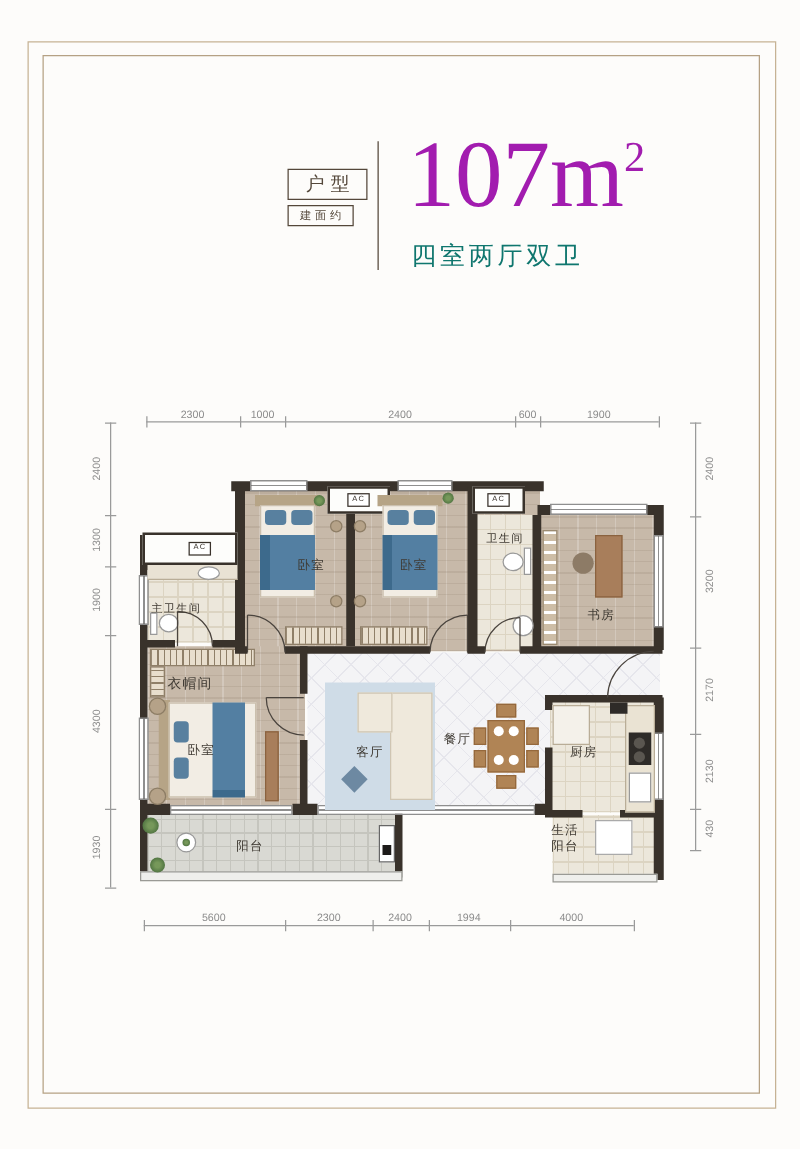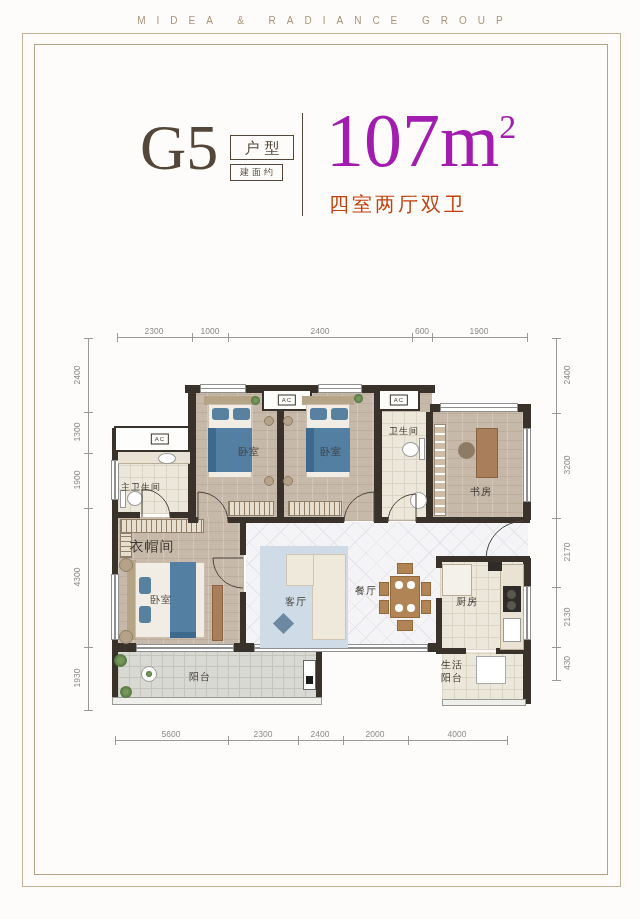--- a/index.html
+++ b/index.html
@@ -69,7 +69,6 @@
 
   <div class="abs frame-outer"></div>
   <div class="abs frame-inner"></div>
-  <div class="abs brand">MIDEA &amp; RADIANCE GROUP</div>
 
   <div class="abs g5">G5</div>
   <div class="abs tagbox tag-type">户型</div>

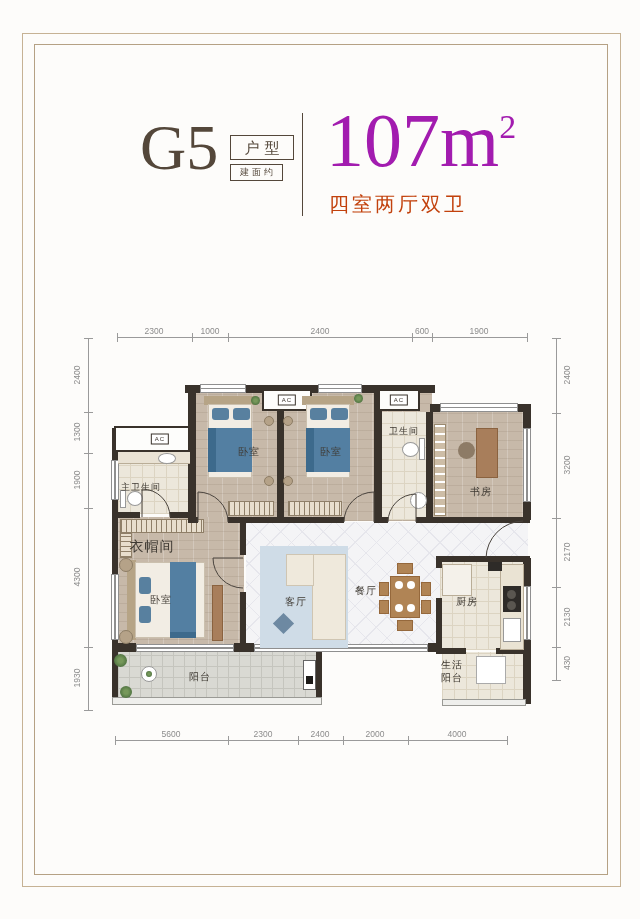--- a/index.html
+++ b/index.html
@@ -70,7 +70,6 @@
   <div class="abs frame-outer"></div>
   <div class="abs frame-inner"></div>
 
-  <div class="abs g5">G5</div>
   <div class="abs tagbox tag-type">户型</div>
   <div class="abs tagbox tag-area">建面约</div>
   <div class="abs vdivider"></div>

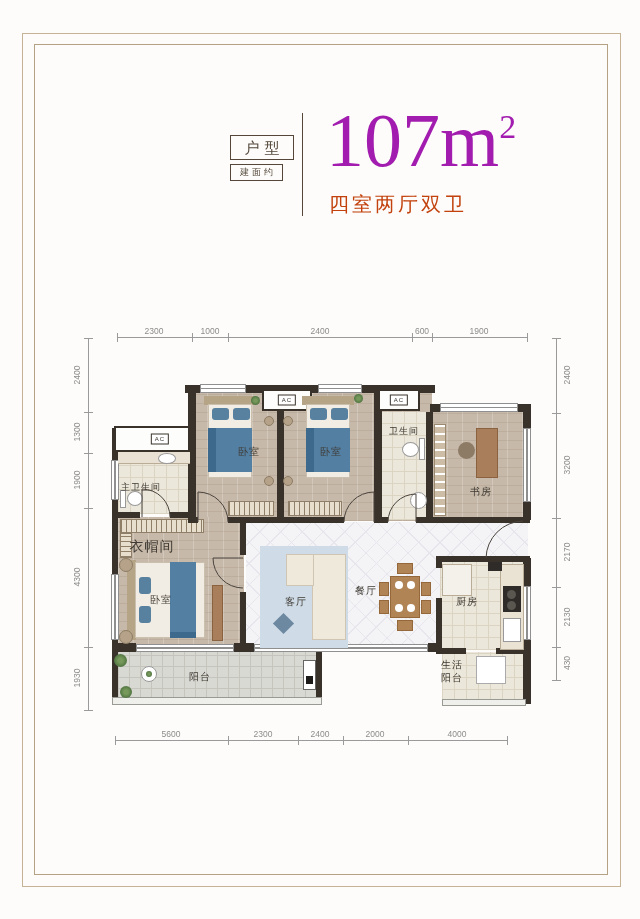--- a/index.html
+++ b/index.html
@@ -23,7 +23,7 @@
   .area{left:326px;top:87px;font-family:Liberation Serif, serif;
         font-size:76px;color:#a21caf;line-height:80px;}
   .area sup{font-size:34px;vertical-align:28px;}
-  .subtitle{left:329px;top:191px;font-size:20px;color:#c2410c;letter-spacing:3px;font-family:Liberation Mono, monospace;}
+  .subtitle{left:329px;top:191px;font-size:20px;color:#0f766e;letter-spacing:3px;font-family:Liberation Mono, monospace;}
   
   .dim{font-size:8.5px;color:#8c8c8c;text-align:center;width:40px;}
   .dimv{transform:rotate(-90deg);}

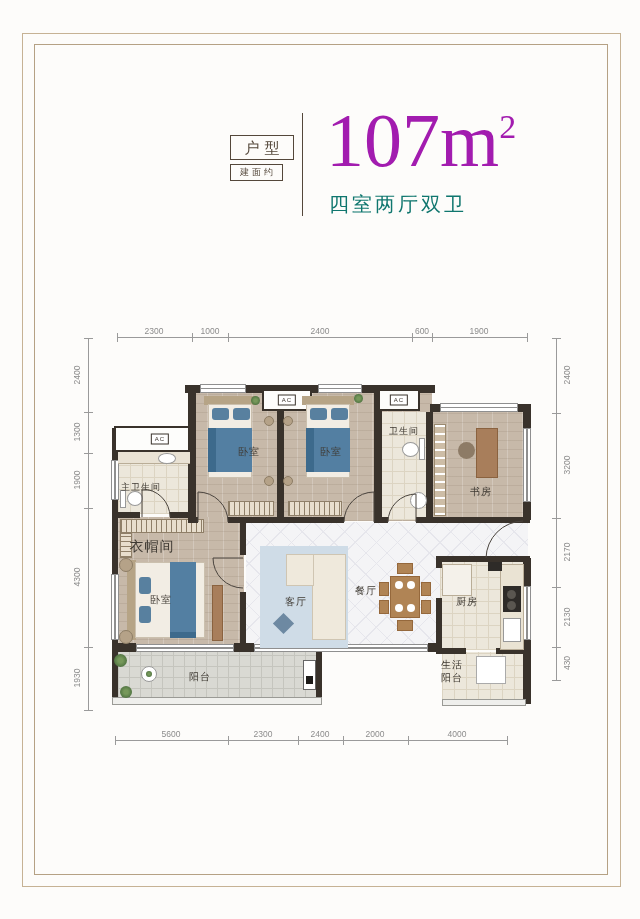--- a/index.html
+++ b/index.html
@@ -241,7 +241,7 @@
   <div class="abs lbl" style="left:331px;top:452px">卧室</div>
   <div class="abs lbl" style="left:404px;top:431px;font-size:9px">卫生间</div>
   <div class="abs lbl" style="left:481px;top:492px">书房</div>
-  <div class="abs lbl" style="left:152px;top:547px;font-size:14px">衣帽间</div>
+  <div class="abs lbl" style="left:152px;top:547px;font-size:11px">衣帽间</div>
   <div class="abs lbl" style="left:161px;top:600px">卧室</div>
   <div class="abs lbl" style="left:296px;top:602px">客厅</div>
   <div class="abs lbl" style="left:366px;top:591px">餐厅</div>

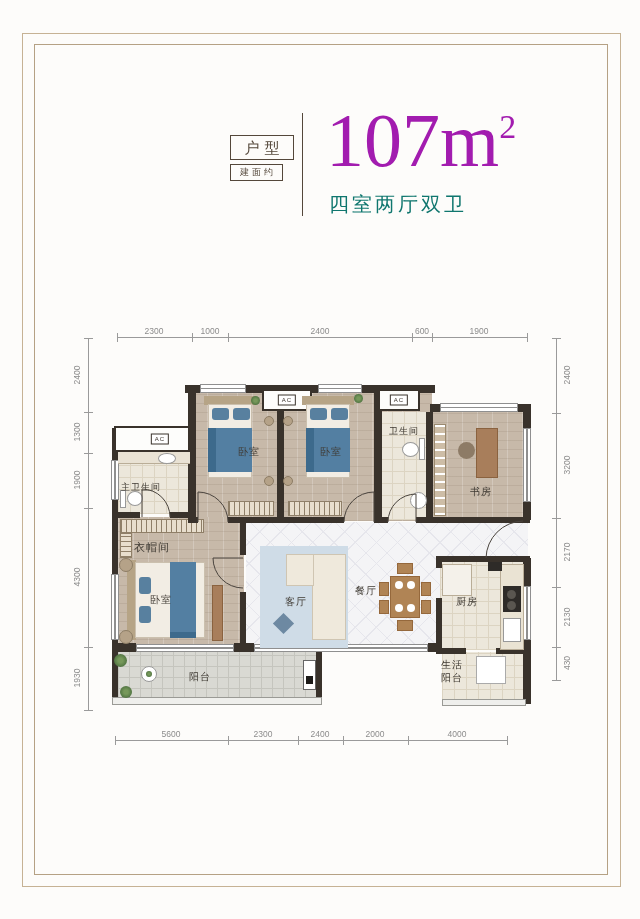--- a/index.html
+++ b/index.html
@@ -272,7 +272,7 @@
   <div class="abs dim" style="left:151px;top:729px">5600</div>
   <div class="abs dim" style="left:243px;top:729px">2300</div>
   <div class="abs dim" style="left:300px;top:729px">2400</div>
-  <div class="abs dim" style="left:355px;top:729px">2000</div>
+  <div class="abs dim" style="left:355px;top:729px">1994</div>
   <div class="abs dim" style="left:437px;top:729px">4000</div>
 
   <div class="abs dline" style="left:88px;top:338px;width:1px;height:372px"></div>

